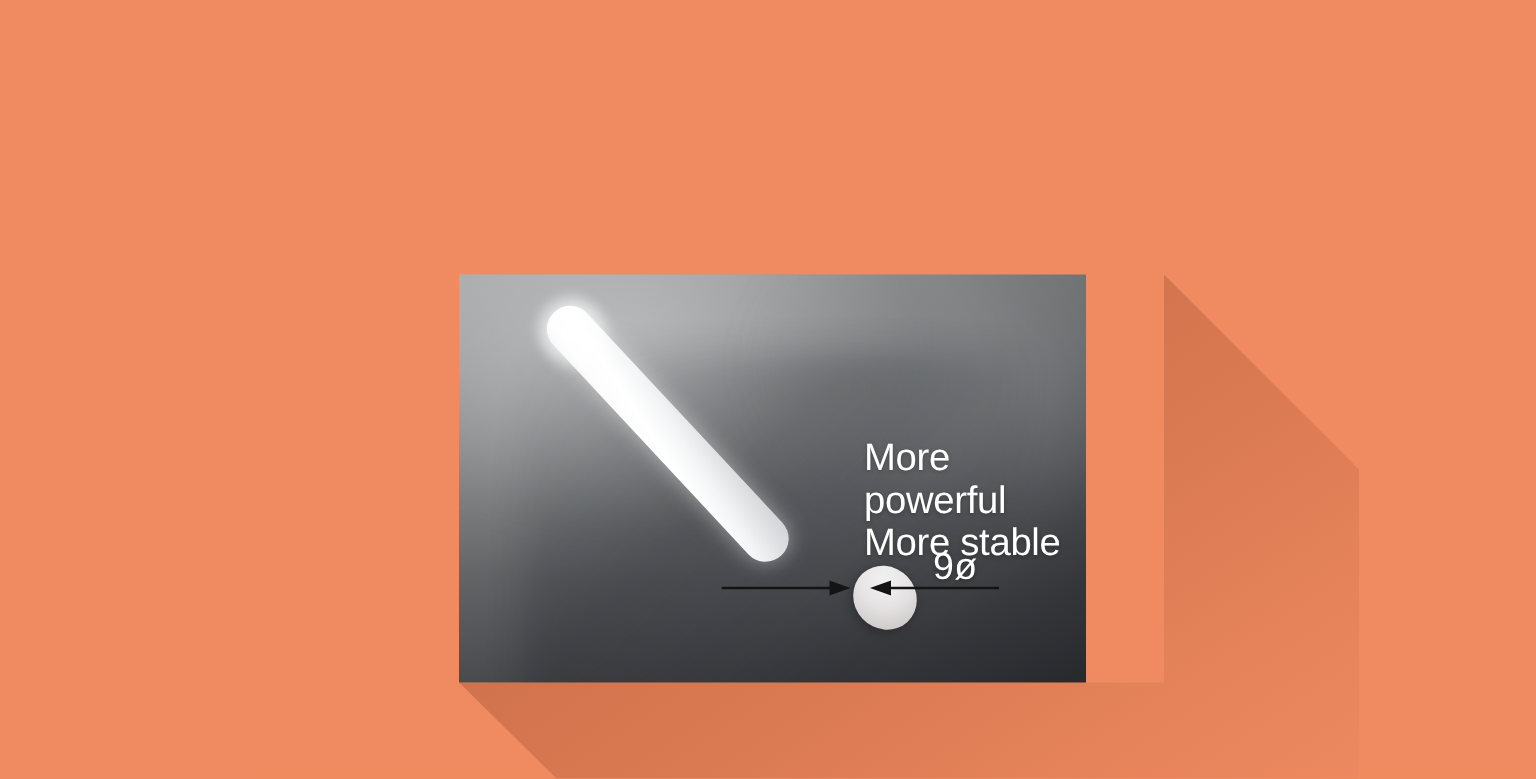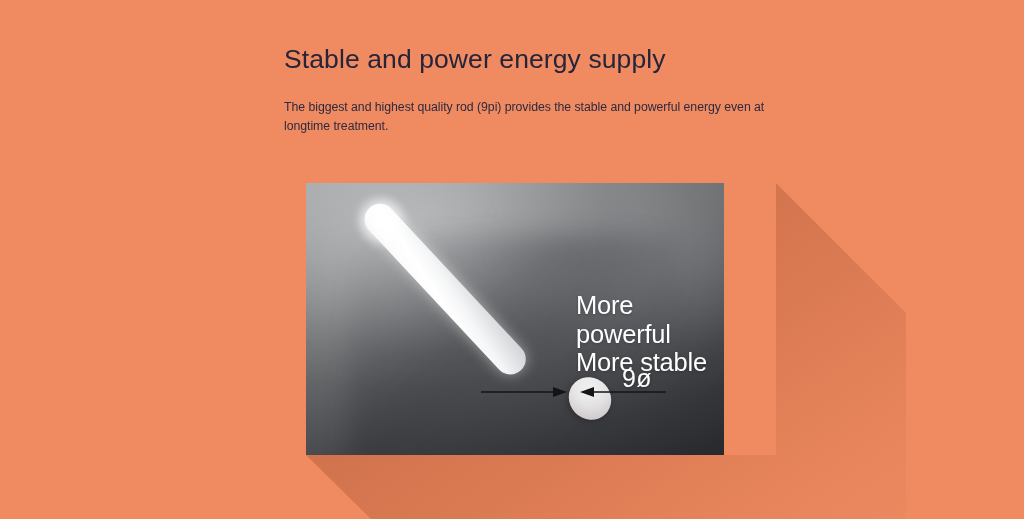--- a/index.html
+++ b/index.html
@@ -253,10 +253,6 @@
     </div>
   </div>
 
-  <div class="text-block">
-    <h1 class="section-title nowrap">Stable and power energy supply</h1>
-    <p class="section-desc">The biggest and highest quality rod (9pi) provides the stable and powerful energy even at longtime treatment.</p>
-  </div>
 
 </div>
 

